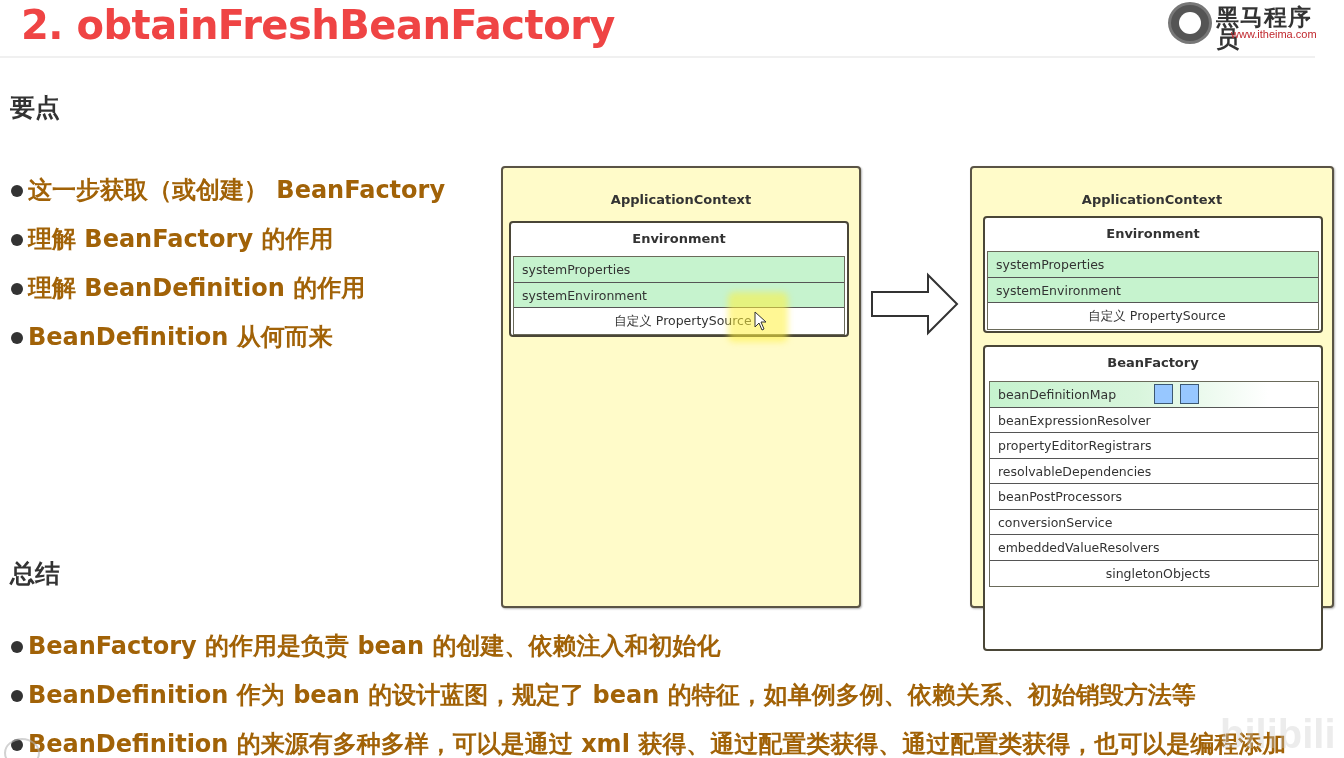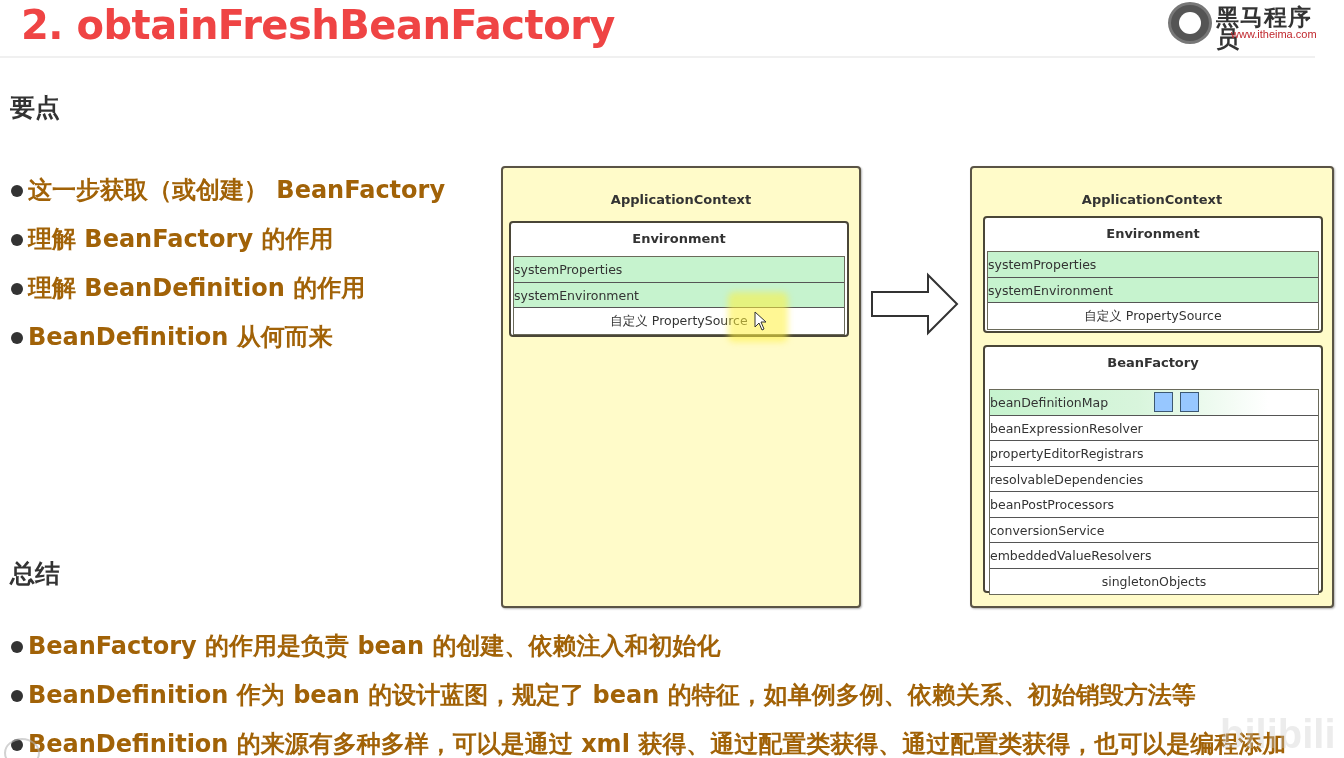--- a/index.html
+++ b/index.html
@@ -24,7 +24,7 @@
   .box-title { position: absolute; left: 0; right: 0; text-align: center; font-size: 13px; font-weight: bold; color: #333; font-family: "DejaVu Sans", sans-serif; }
   .inner { position: absolute; border: 2px solid #4a4637; border-radius: 4px; background: #ffffff; }
   .rows { position: absolute; left: 2px; right: 2px; border: 1px solid #6a6a5a; }
-  .row { height: 25.5px; border-bottom: 1px solid #555; font-size: 12.5px; line-height: 25px; color: #333; background: #ffffff; white-space: nowrap; position: relative; }
+  .row { height: 25.5px; border-bottom: 1px solid #555; padding-left: 8px; font-size: 12.5px; line-height: 25px; color: #333; background: #ffffff; white-space: nowrap; position: relative; }
   .row:last-child { border-bottom: none; text-align: center; }
   .row.green { background: #c6f3ce; }
   .row.green-fade { background: linear-gradient(to right, #c6f3ce 0%, #d8f5dc 45%, #ffffff 85%); }

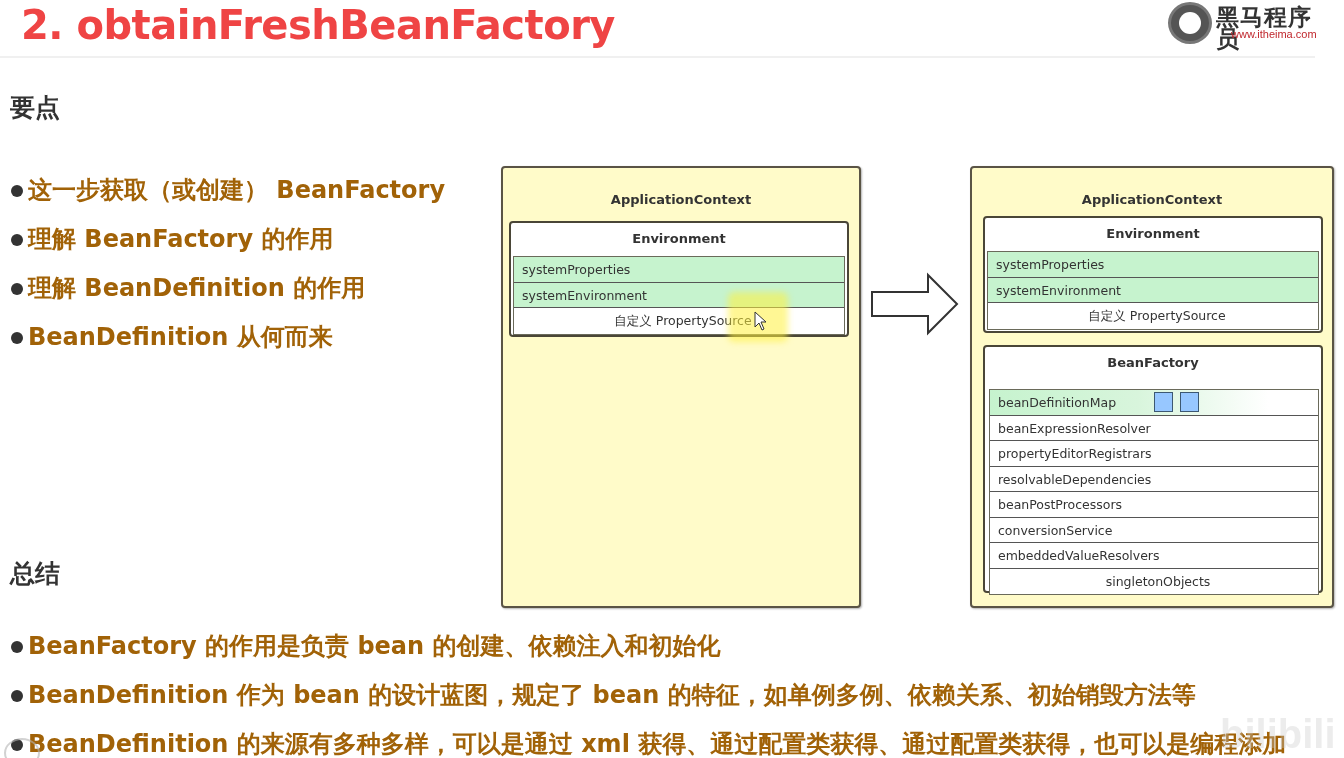--- a/index.html
+++ b/index.html
@@ -96,7 +96,7 @@
       <div class="row">自定义 PropertySource</div>
     </div>
   </div>
-  <div class="inner" style="left:11px; top:177px; width:340px; height:248px;">
+  <div class="inner" style="left:11px; top:177px; width:340px; height:306px;">
     <div class="box-title" style="top:8px;">BeanFactory</div>
     <div class="rows" style="top:34px; left:4px; right:2px;margin-top:8px;">
       <div class="row green-fade">

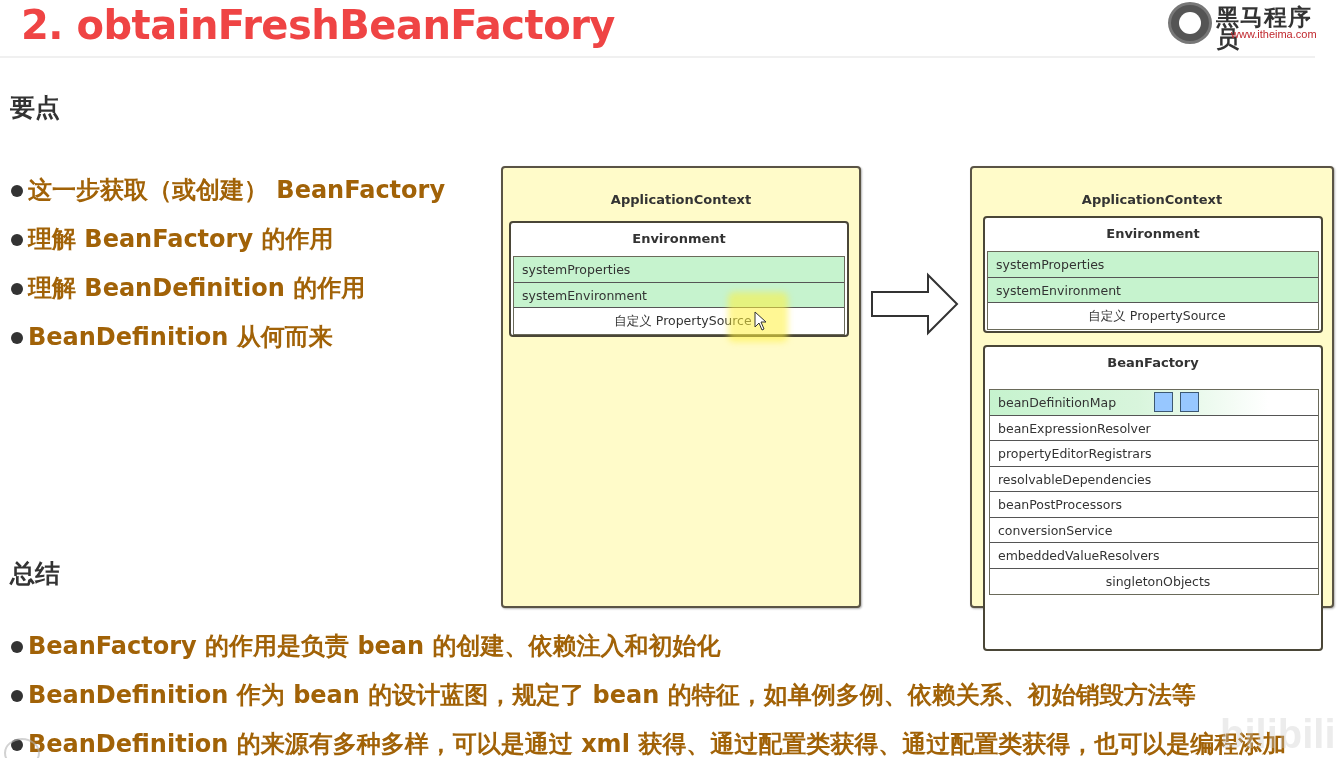--- a/index.html
+++ b/index.html
@@ -98,7 +98,7 @@
   </div>
   <div class="inner" style="left:11px; top:177px; width:340px; height:306px;">
     <div class="box-title" style="top:8px;">BeanFactory</div>
-    <div class="rows" style="top:34px; left:4px; right:2px;margin-top:8px;">
+    <div class="rows" style="top:34px; left:4px; right:2px;">
       <div class="row green-fade">
         <span>beanDefinitionMap</span>
         <span class="sq" style="left:164px;"></span>

